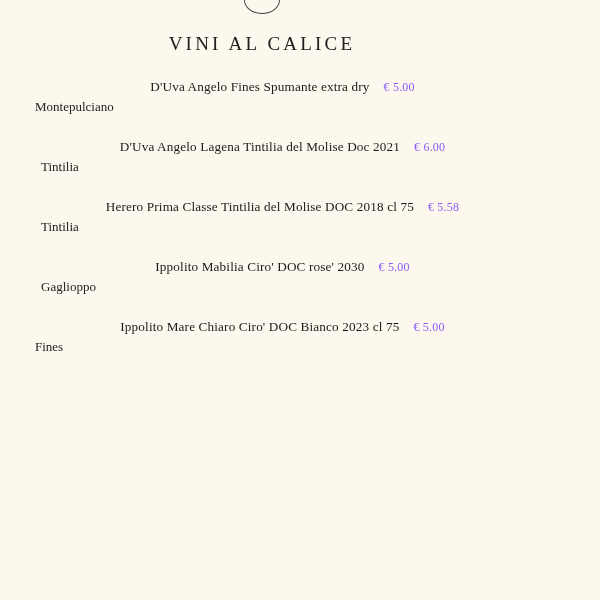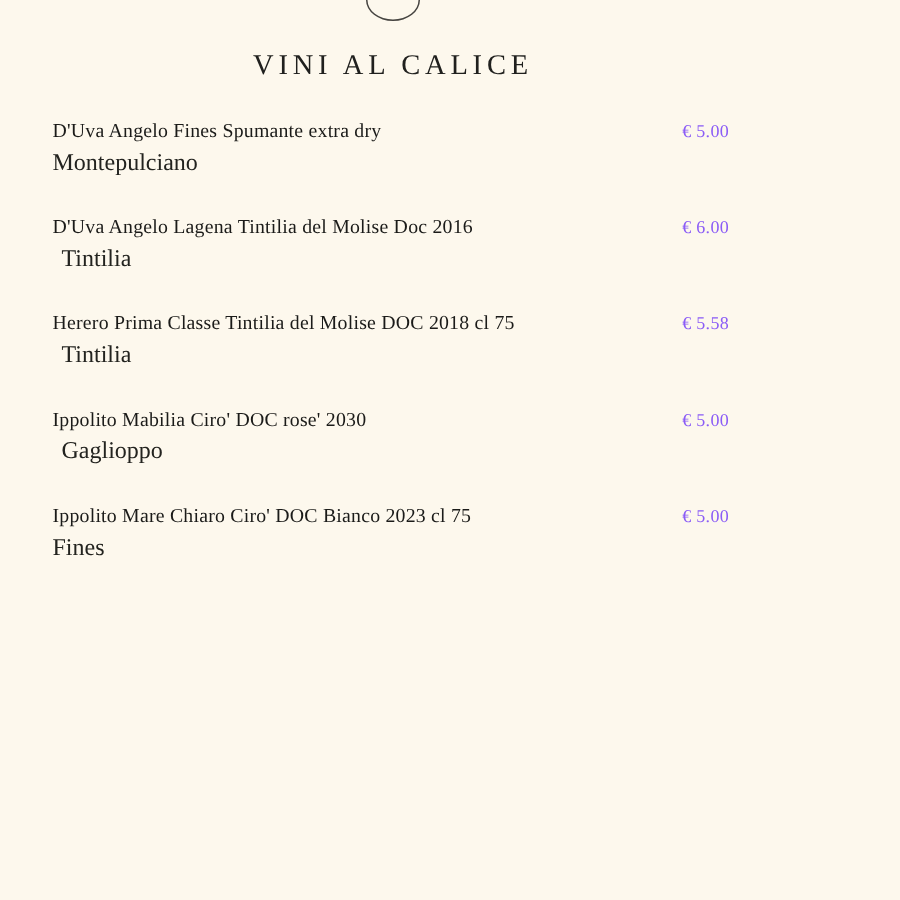--- a/index.html
+++ b/index.html
@@ -58,7 +58,8 @@
   .item-row {
     display: flex;
     align-items: baseline;
-    justify-content: space-between;
+    justify-content: center;
+    margin-left: 44px;
   }
   .item-name {
     font-size: 13.2px;

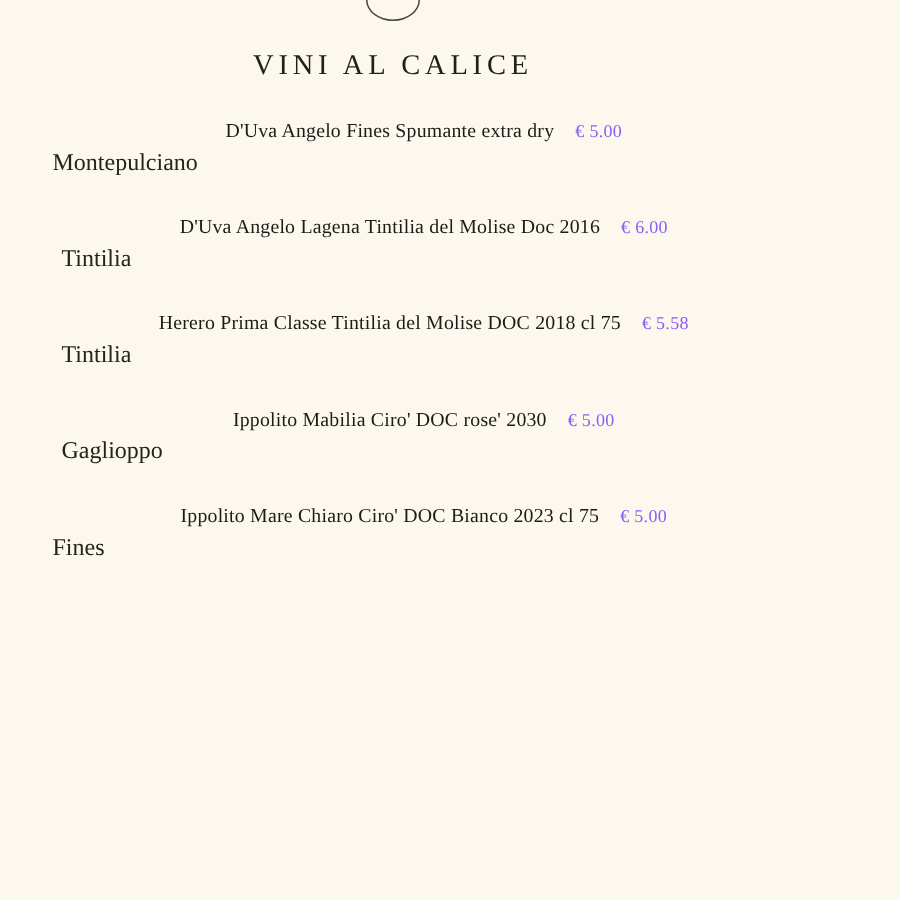--- a/index.html
+++ b/index.html
@@ -76,7 +76,7 @@
     letter-spacing: 0.2px;
   }
   .item-grape {
-    font-size: 16px;
+    font-size: 13px;
     line-height: 1.4;
     color: #23231f;
     margin-top: 2px;

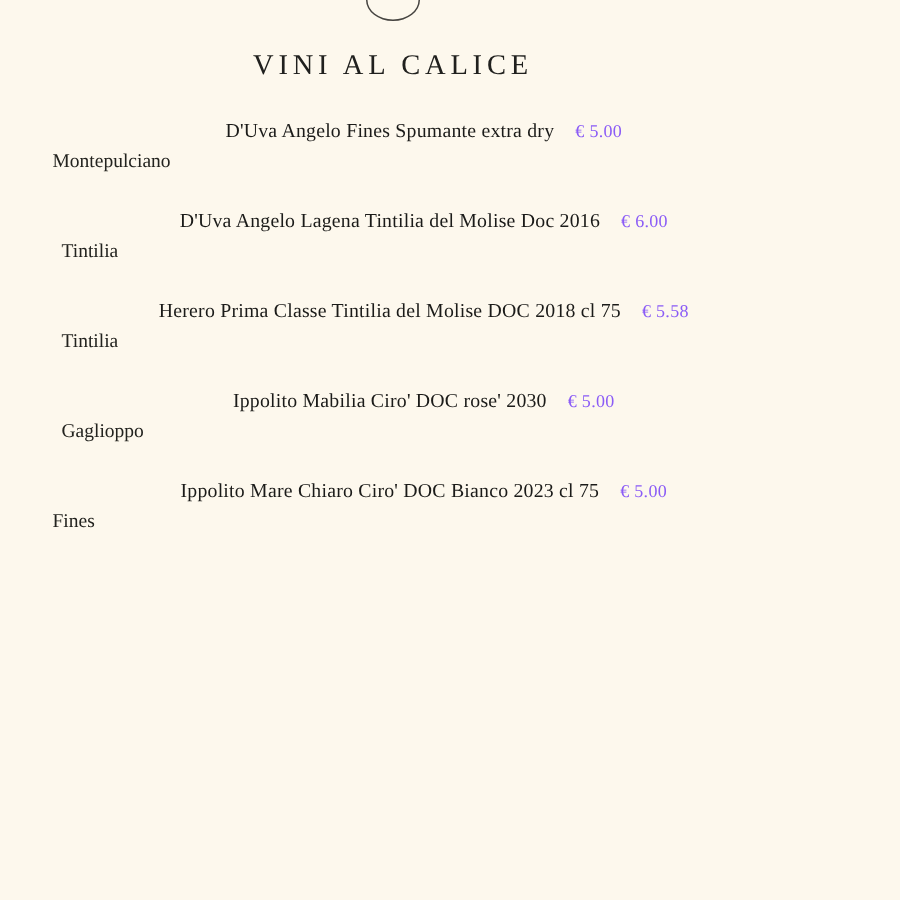--- a/index.html
+++ b/index.html
@@ -106,7 +106,7 @@
 
     <li class="menu-item">
       <div class="item-row">
-        <span class="item-name">D'Uva Angelo Lagena Tintilia del Molise Doc 2016</span>
+        <span class="item-name">D'Uva Angelo Lagena Tintilia del Molise Doc 2021</span>
         <span class="item-price">€ 6.00</span>
       </div>
       <div class="item-grape indent">Tintilia</div>

